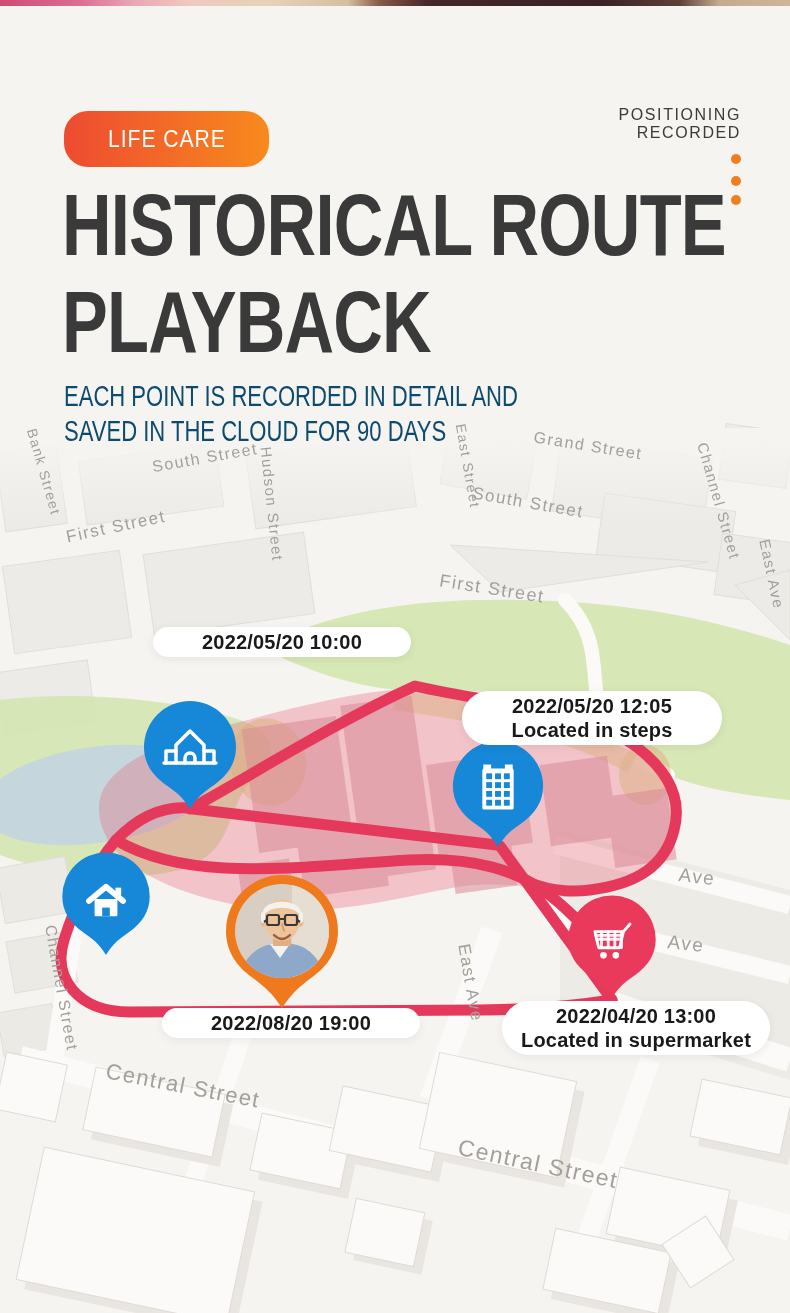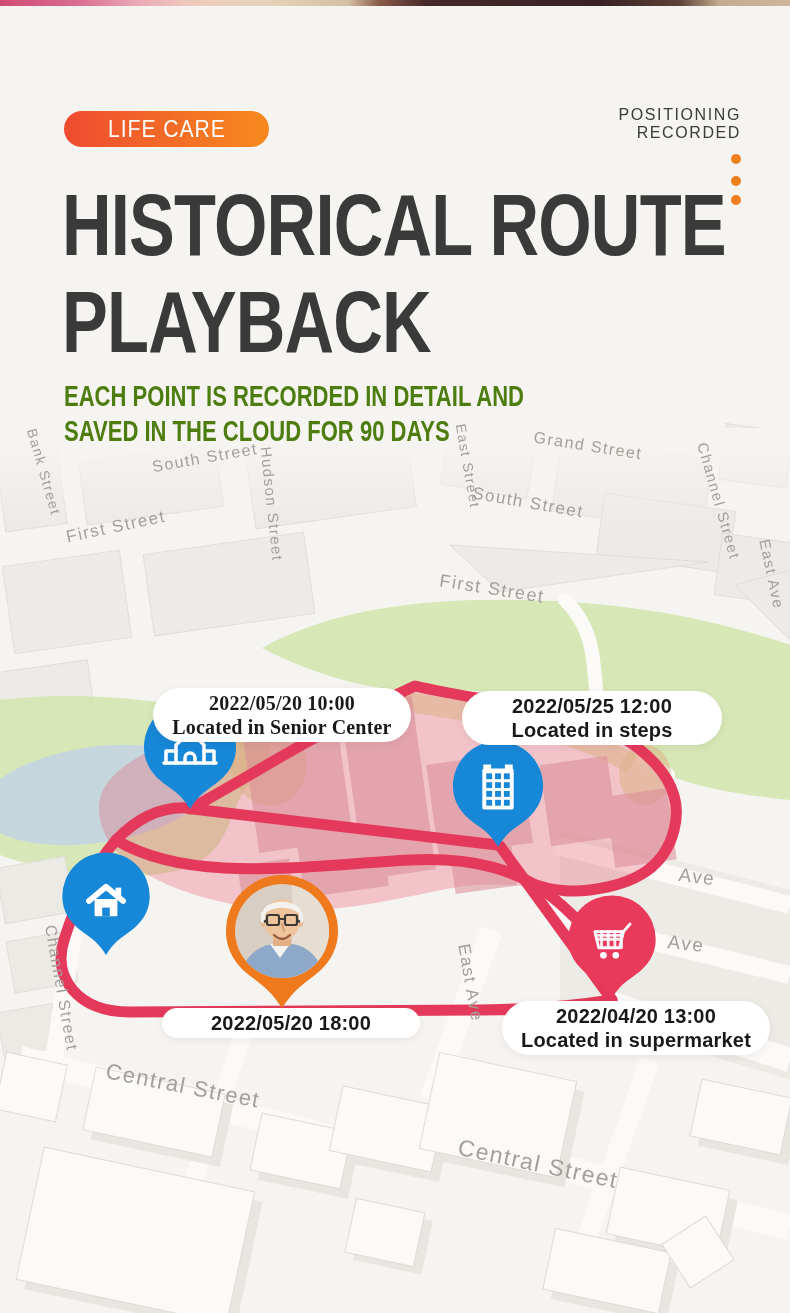--- a/index.html
+++ b/index.html
@@ -11,7 +11,7 @@
     background:linear-gradient(90deg,#cf4b76 0%,#da6d92 10%,#eaa7b6 17%,#efcabc 24%,#e4d3ba 34%,#d4bfa3 44%,#8a5a48 48%,#46282a 54%,#382224 76%,#5e4036 86%,#c2ab8f 91%,#cdb69a 100%);}
 
   
-  .badge{position:absolute;left:64px;top:111px;width:205px;height:36px;border-radius:24px;
+  .badge{position:absolute;left:64px;top:111px;width:205px;height:56px;border-radius:24px;
     background:linear-gradient(90deg,#ee4b31,#f78a1d);display:flex;align-items:center;justify-content:center;z-index:6;}
   .badge span{color:#fff;font-size:23px;letter-spacing:1px;transform:scaleX(.92);}
   .product-name{position:absolute;right:49px;top:106px;text-align:right;color:#3b3b3b;

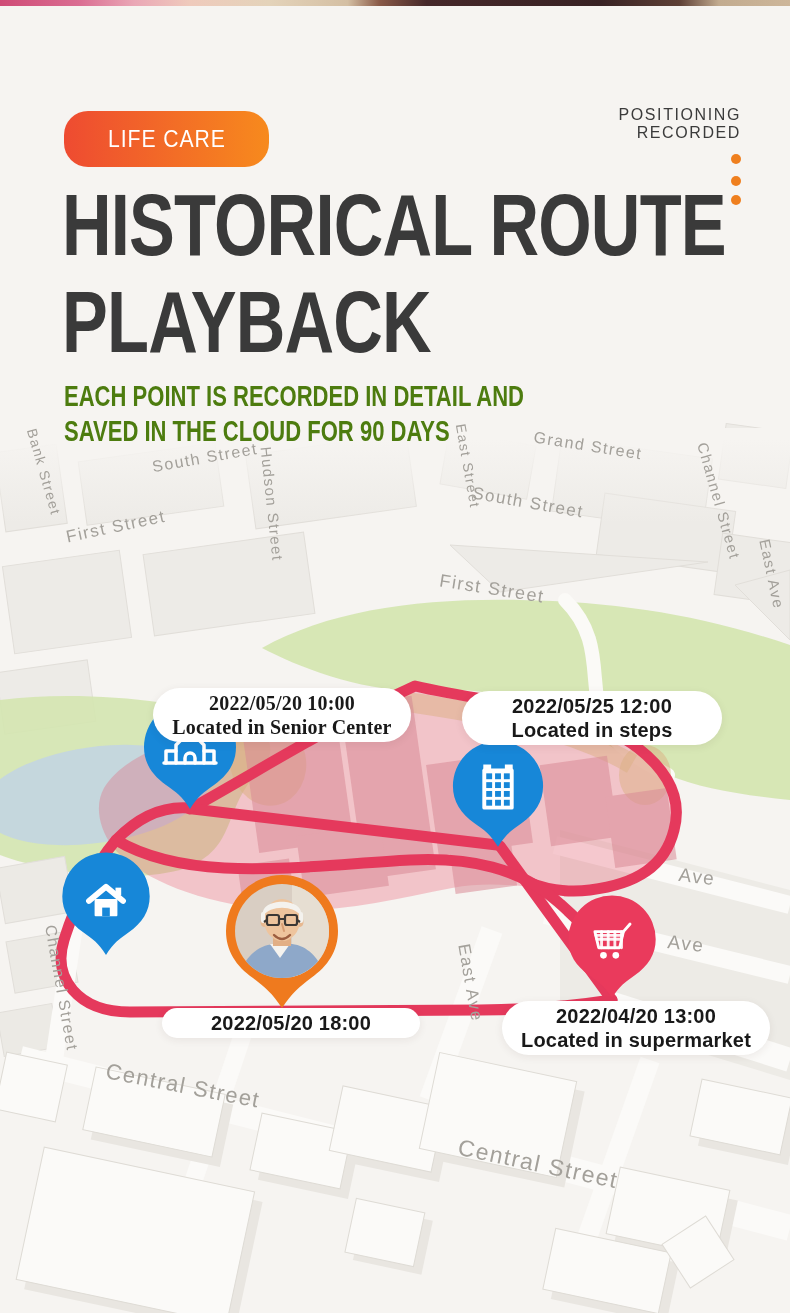--- a/index.html
+++ b/index.html
@@ -19,7 +19,7 @@
   .dot{position:absolute;width:10px;height:10px;border-radius:50%;background:#ef7f1e;left:731px;z-index:6;}
   .title{position:absolute;left:62px;top:176px;z-index:6;color:#3a3a3a;font-weight:bold;}
   .title .ln{font-size:88px;line-height:97px;letter-spacing:-1px;transform:scaleX(.78);transform-origin:left center;white-space:nowrap;}
-  .subtitle{position:absolute;left:64px;top:379px;z-index:6;color:#4d7c0f;font-weight:bold;}
+  .subtitle{position:absolute;left:64px;top:379px;z-index:6;color:#0c4a6e;font-weight:normal;}
   .subtitle .ln{font-size:29px;line-height:35px;transform:scaleX(.76);transform-origin:left center;white-space:nowrap;}
 
   

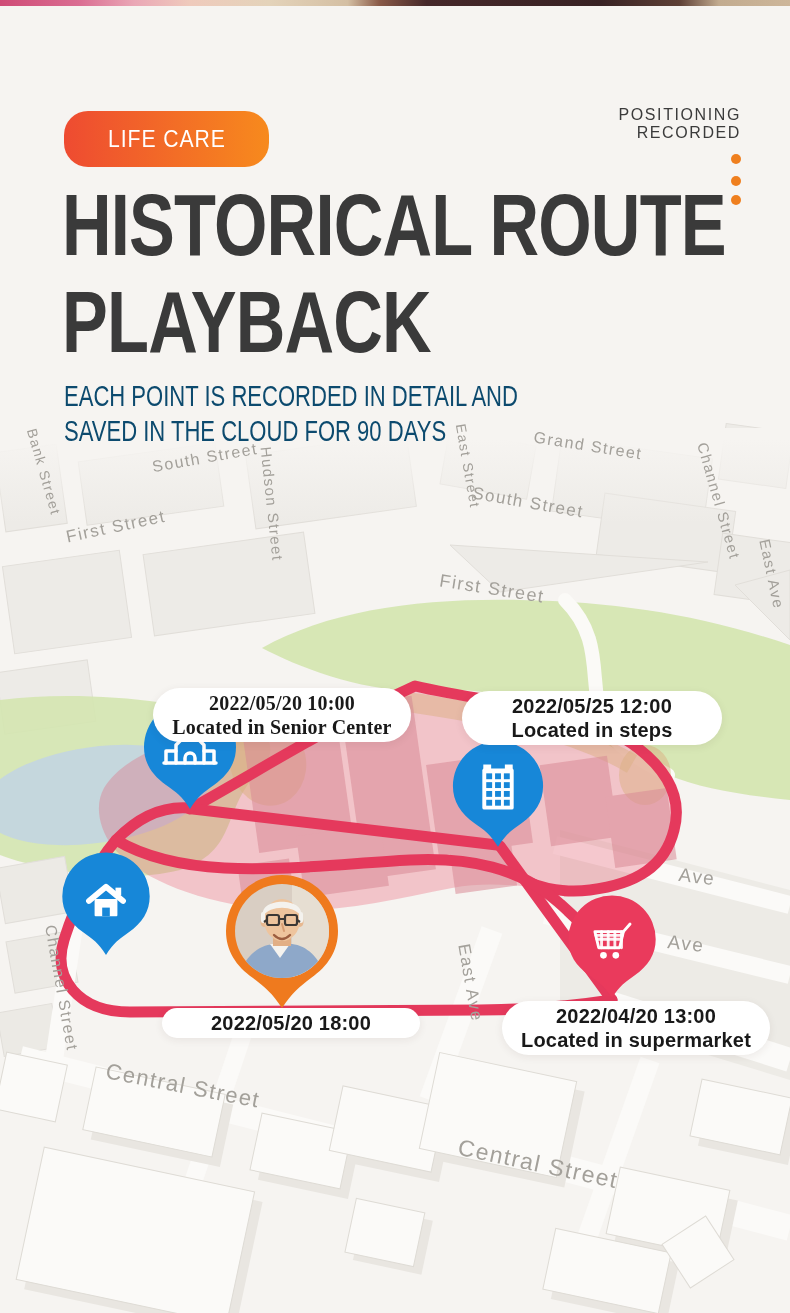--- a/index.html
+++ b/index.html
@@ -243,7 +243,7 @@
     </g>
   </svg>
 
-  <div class="callout" style="left:153px;top:688px;width:258px;font-family:Liberation Serif, serif;">
+  <div class="callout" style="left:153px;top:627px;width:258px;">
     <div>2022/05/20 10:00</div>
     <div>Located in Senior Center</div>
   </div>

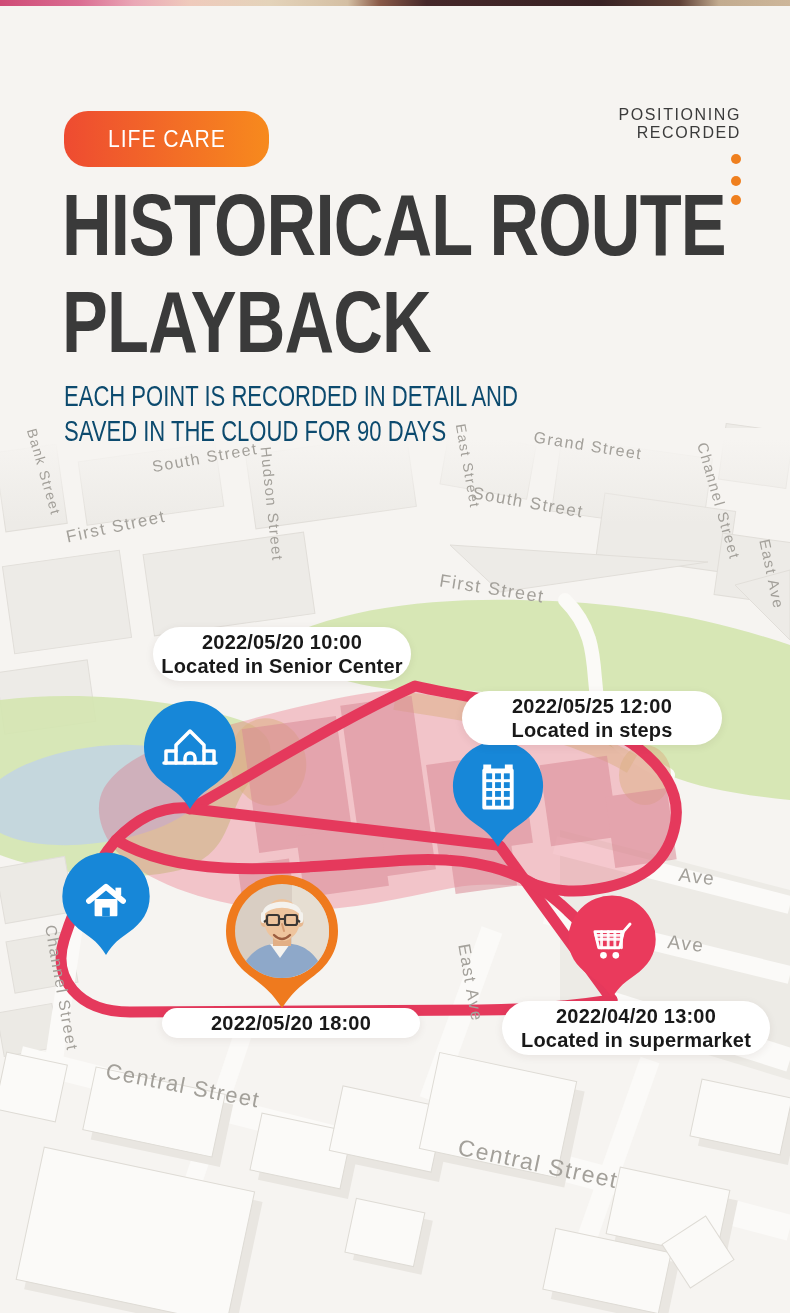--- a/index.html
+++ b/index.html
@@ -245,7 +245,6 @@
 
   <div class="callout" style="left:153px;top:627px;width:258px;">
     <div>2022/05/20 10:00</div>
-    <div>Located in Senior Center</div>
   </div>
   <div class="callout" style="left:462px;top:691px;width:260px;">
     <div>2022/05/25 12:00</div>

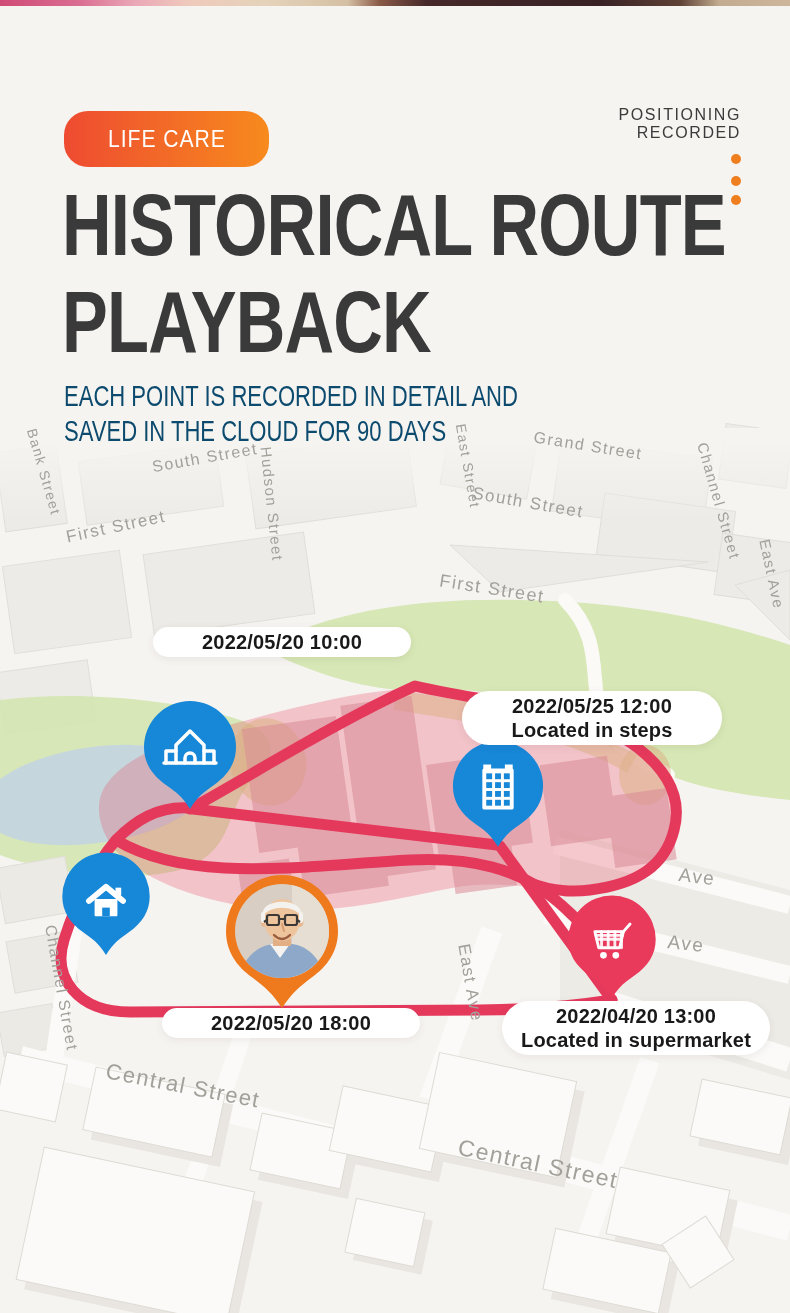--- a/index.html
+++ b/index.html
@@ -247,7 +247,7 @@
     <div>2022/05/20 10:00</div>
   </div>
   <div class="callout" style="left:462px;top:691px;width:260px;">
-    <div>2022/05/25 12:00</div>
+    <div>2022/05/20 12:05</div>
     <div>Located in steps</div>
   </div>
   <div class="callout" style="left:162px;top:1008px;width:258px;">

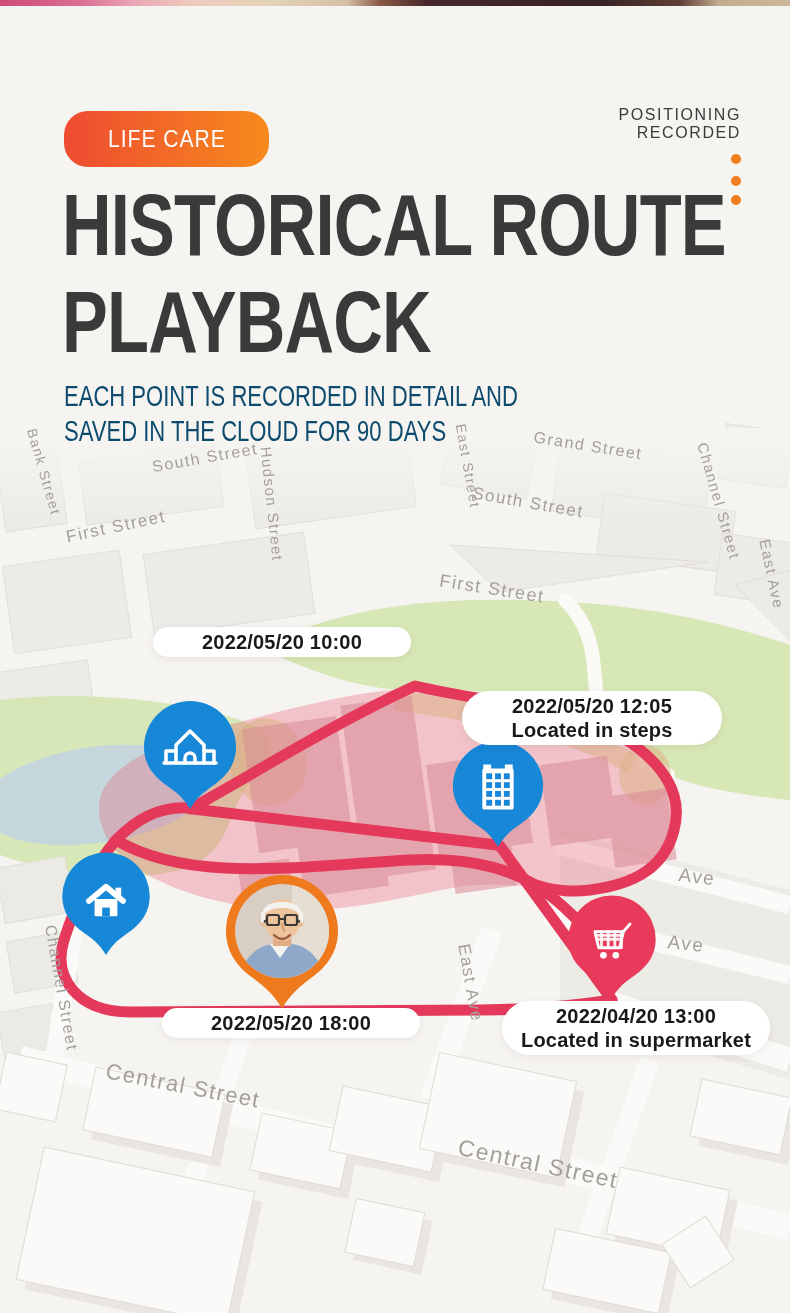--- a/index.html
+++ b/index.html
@@ -251,7 +251,7 @@
     <div>Located in steps</div>
   </div>
   <div class="callout" style="left:162px;top:1008px;width:258px;">
-    <div>2022/05/20 18:00</div>
+    <div>2022/08/20 19:00</div>
   </div>
   <div class="callout" style="left:502px;top:1001px;width:268px;">
     <div>2022/04/20 13:00</div>

